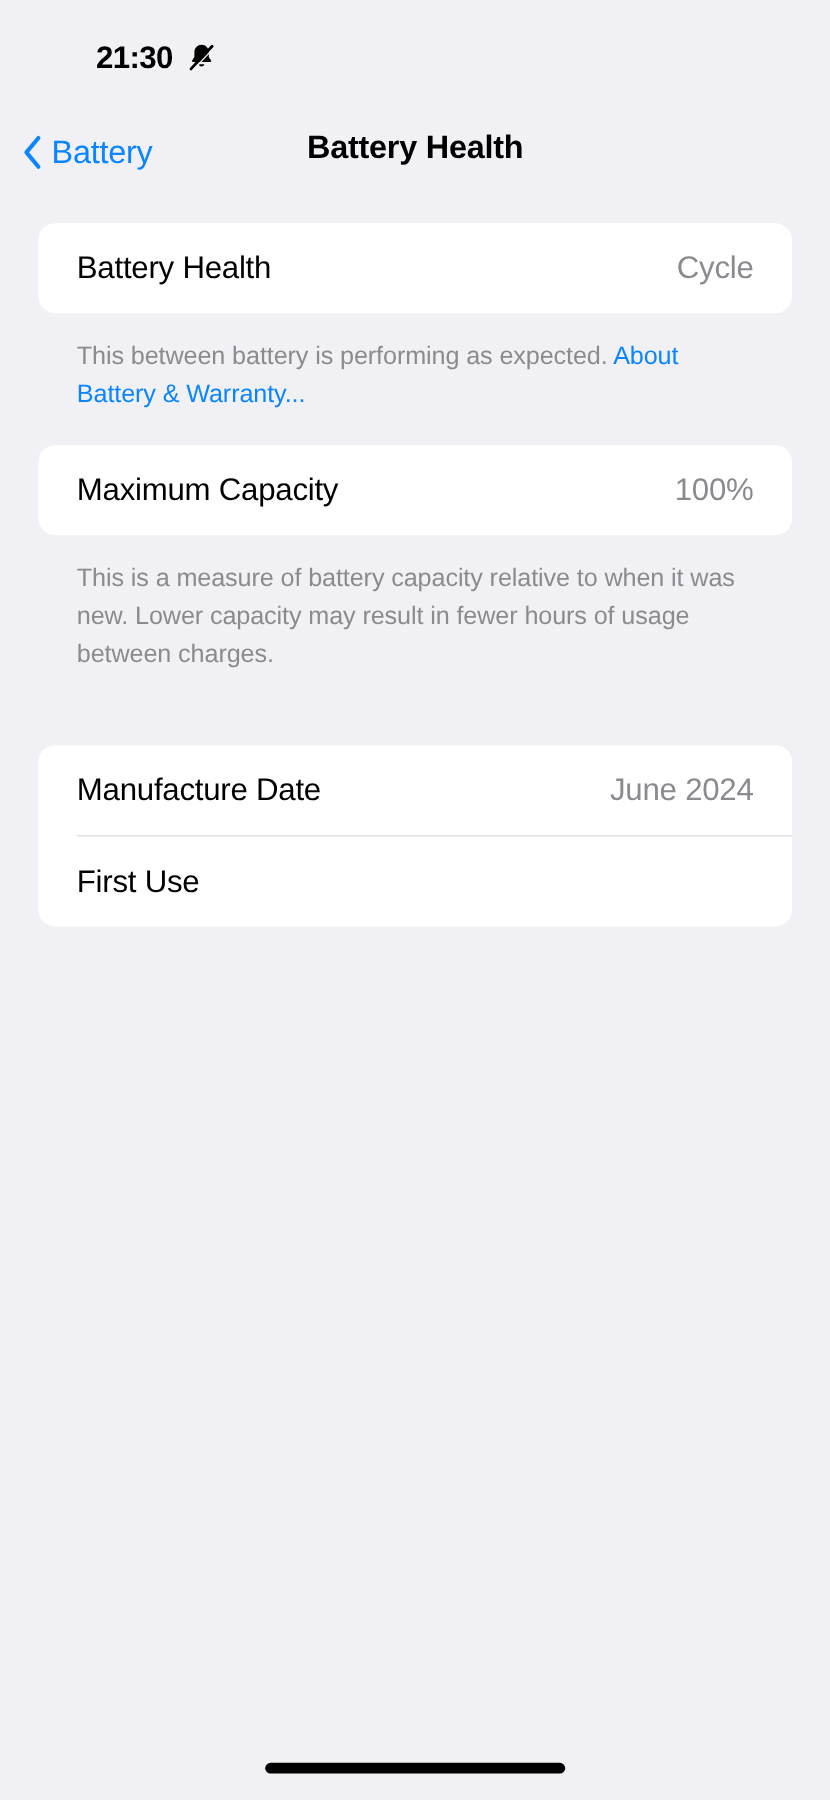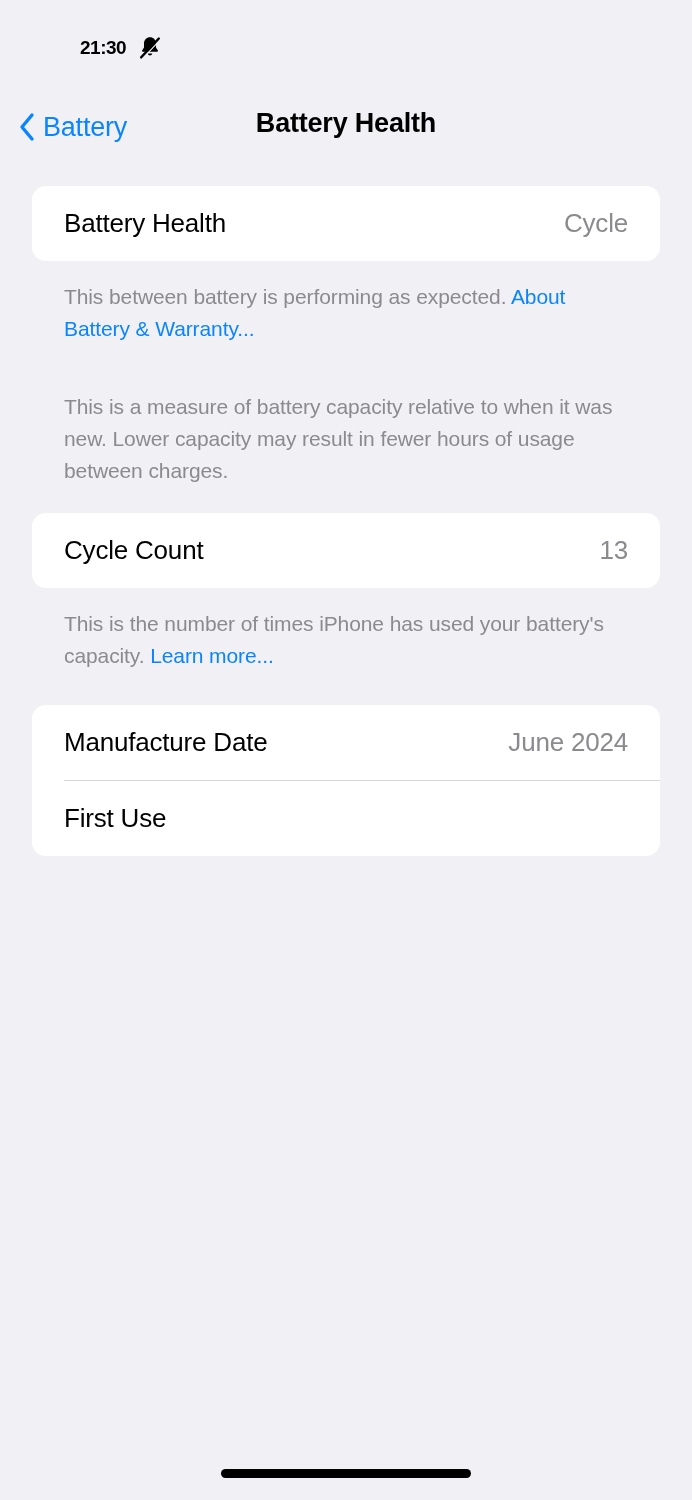--- a/index.html
+++ b/index.html
@@ -36,7 +36,7 @@
     margin-top: 6px;
   }
   .status-time {
-    font-size: 19px;
+    font-size: 26px;
     font-weight: bold;
     color: #000000;
     letter-spacing: -0.5px;

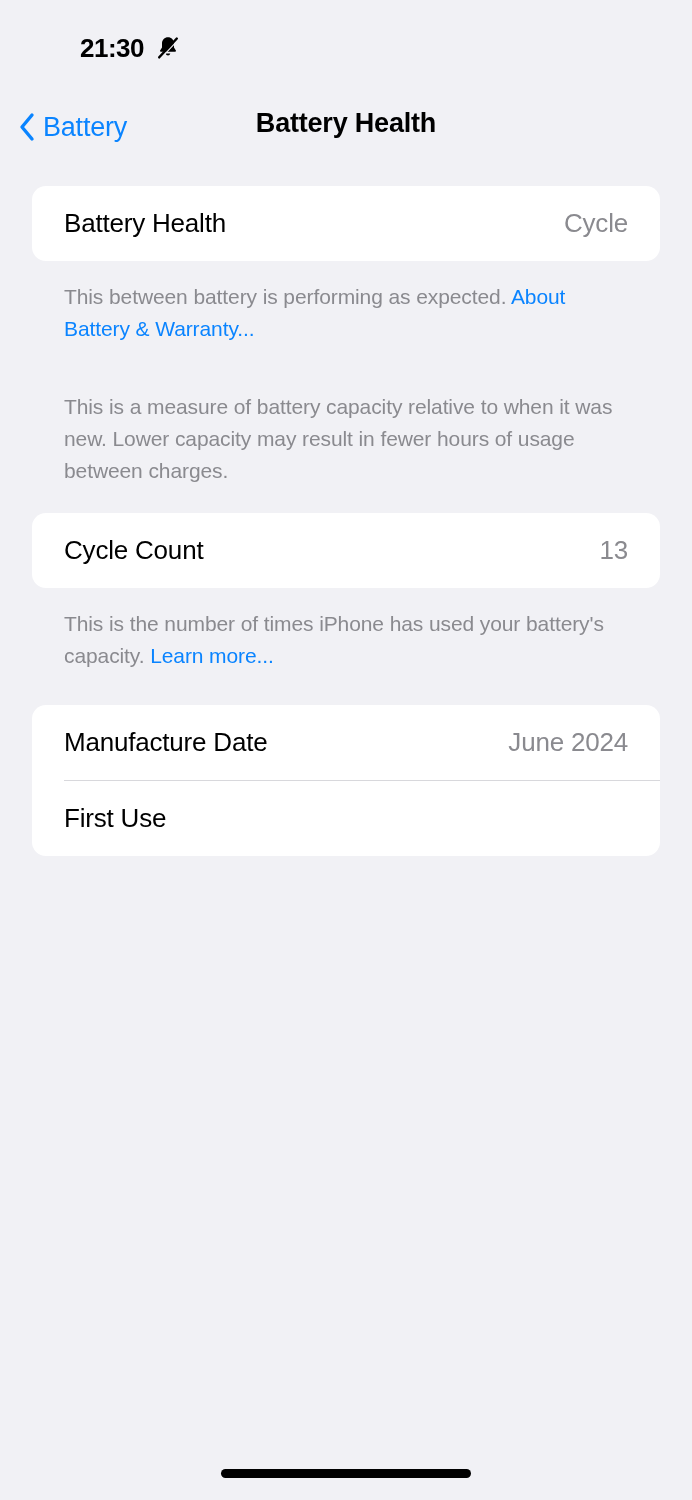--- a/index.html
+++ b/index.html
@@ -254,6 +254,12 @@
   <div class="gap-26"></div>
 
   <div class="group">
+    <div class="card">
+      <div class="row">
+        <span class="row-label">Maximum Capacity</span>
+        <span class="row-value">100%</span>
+      </div>
+    </div>
     <div class="footnote">
       <span>This is a measure of battery capacity relative to when it was new. Lower capacity may result in fewer hours of usage between charges.</span>
     </div>

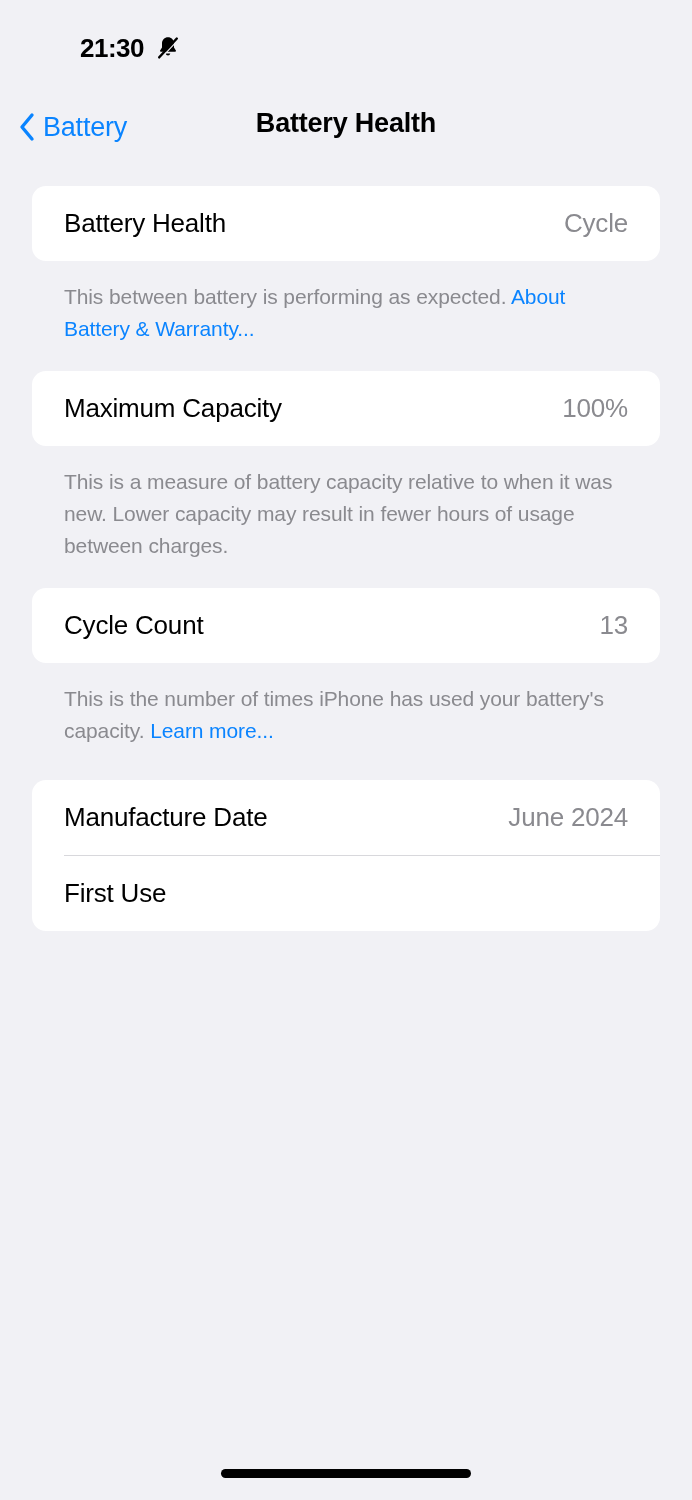--- a/index.html
+++ b/index.html
@@ -267,23 +267,12 @@
 
   <div class="gap-26"></div>
 
+
+  <div class="gap-33"></div>
+
   <div class="group">
     <div class="card">
       <div class="row">
-        <span class="row-label">Cycle Count</span>
-        <span class="row-value">13</span>
-      </div>
-    </div>
-    <div class="footnote">
-      <span>This is the number of times iPhone has used your battery's capacity. </span><span class="link">Learn more...</span>
-    </div>
-  </div>
-
-  <div class="gap-33"></div>
-
-  <div class="group">
-    <div class="card">
-      <div class="row">
         <span class="row-label">Manufacture Date</span>
         <span class="row-value">June 2024</span>
       </div>

